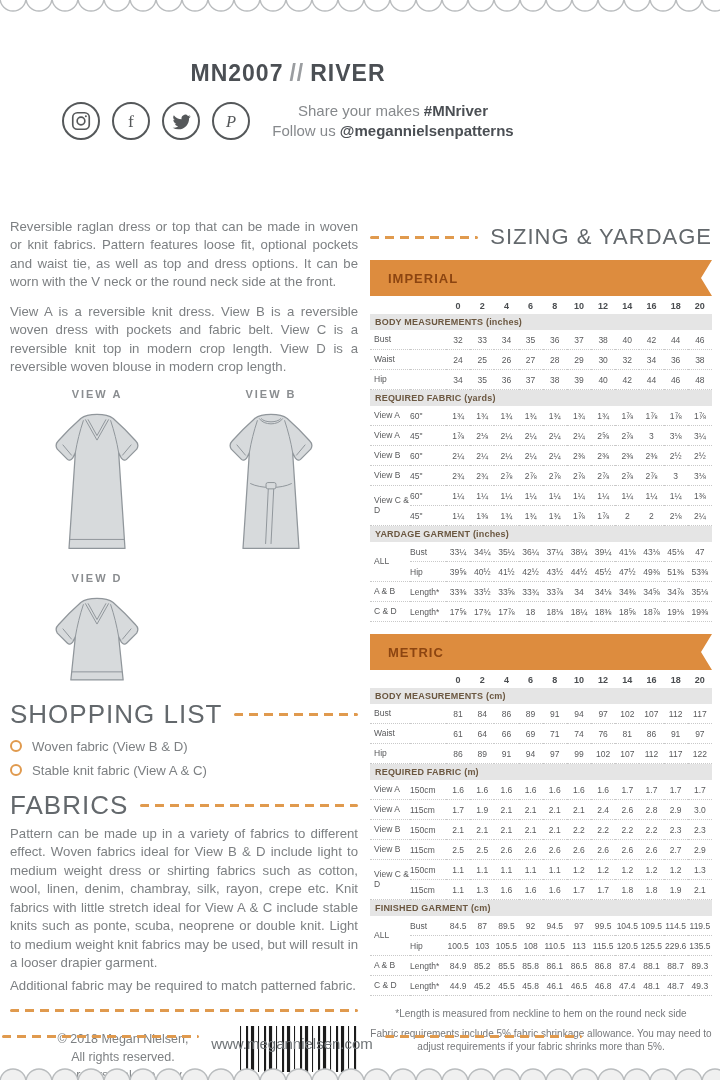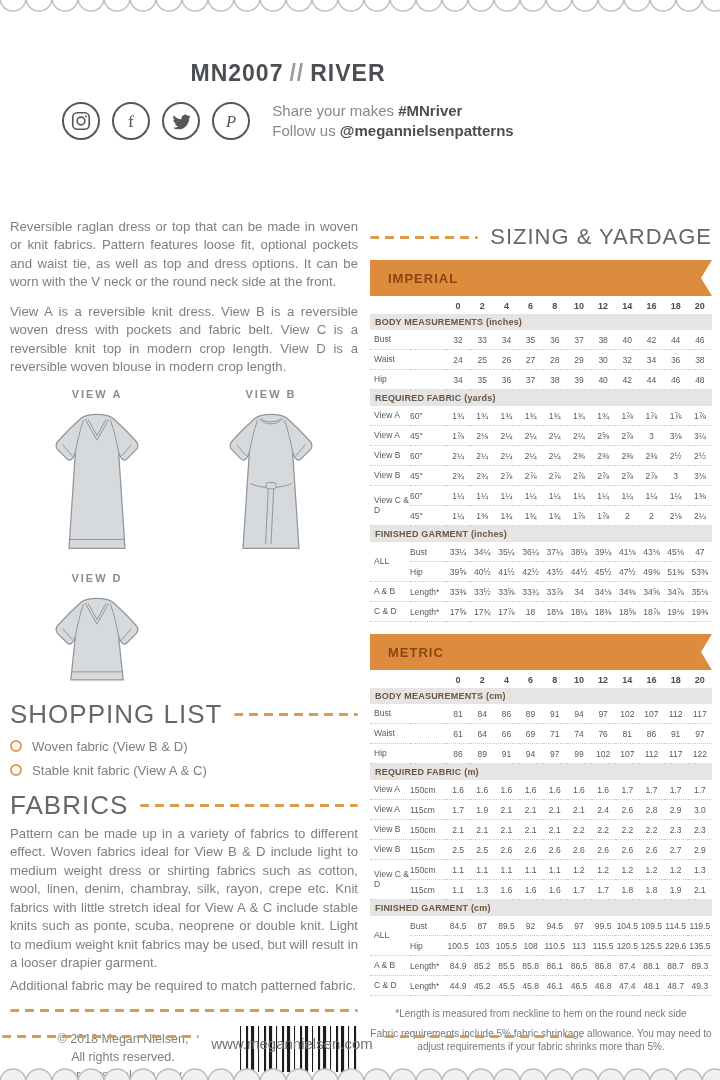--- a/index.html
+++ b/index.html
@@ -18,7 +18,7 @@
   .social-row { margin-top:14px; display:flex; justify-content:center; align-items:center; gap:12px; }
   .icon-circle { width:38px; height:38px; border:2px solid #55585a; border-radius:50%;
     display:flex; align-items:center; justify-content:center; flex:0 0 auto; }
-  .social-text { text-align:left; font-size:15px; color:#86898c; line-height:1.35; margin-left:10px; }
+  .social-text { text-align:center; font-size:15px; color:#86898c; line-height:1.35; margin-left:10px; }
   .social-text b { color:#4b4f54; font-weight:bold; }
   
   .dash { height:3px; flex:1; border-radius:2px;

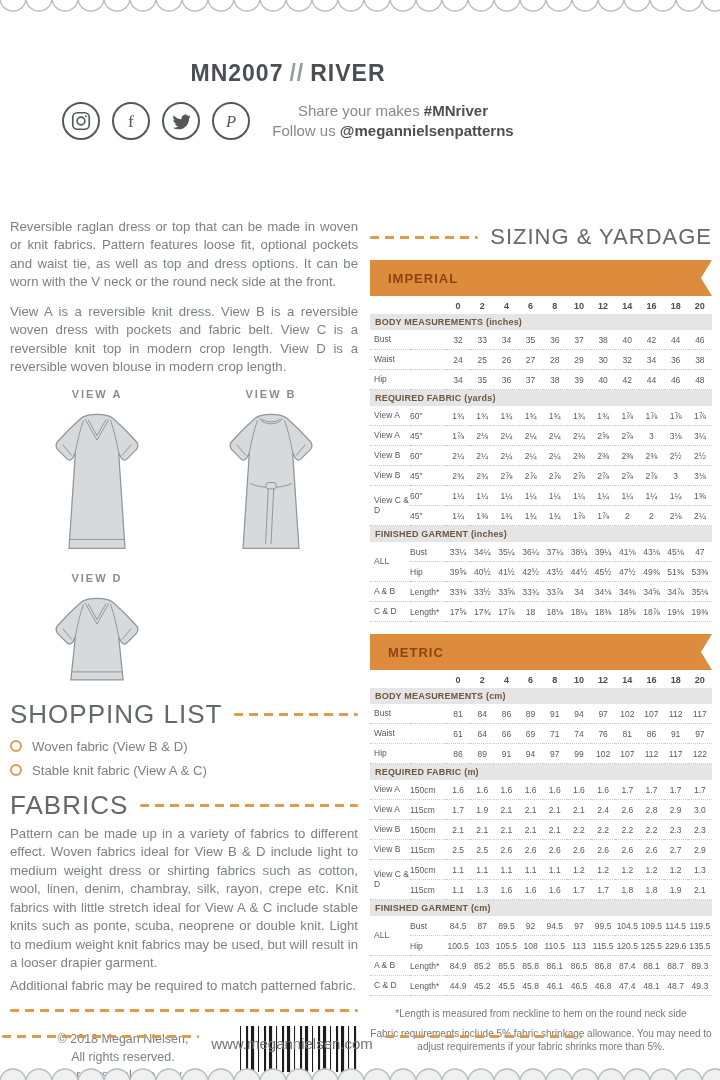--- a/index.html
+++ b/index.html
@@ -394,7 +394,7 @@
             <td>2¼</td>
           </tr>
           <tr>
-            <td class="band" colspan="13">FINISHED GARMENT (inches)</td>
+            <td class="band" colspan="13">YARDAGE GARMENT (inches)</td>
           </tr>
           <tr>
             <td class="l1" rowspan="2">ALL</td>

